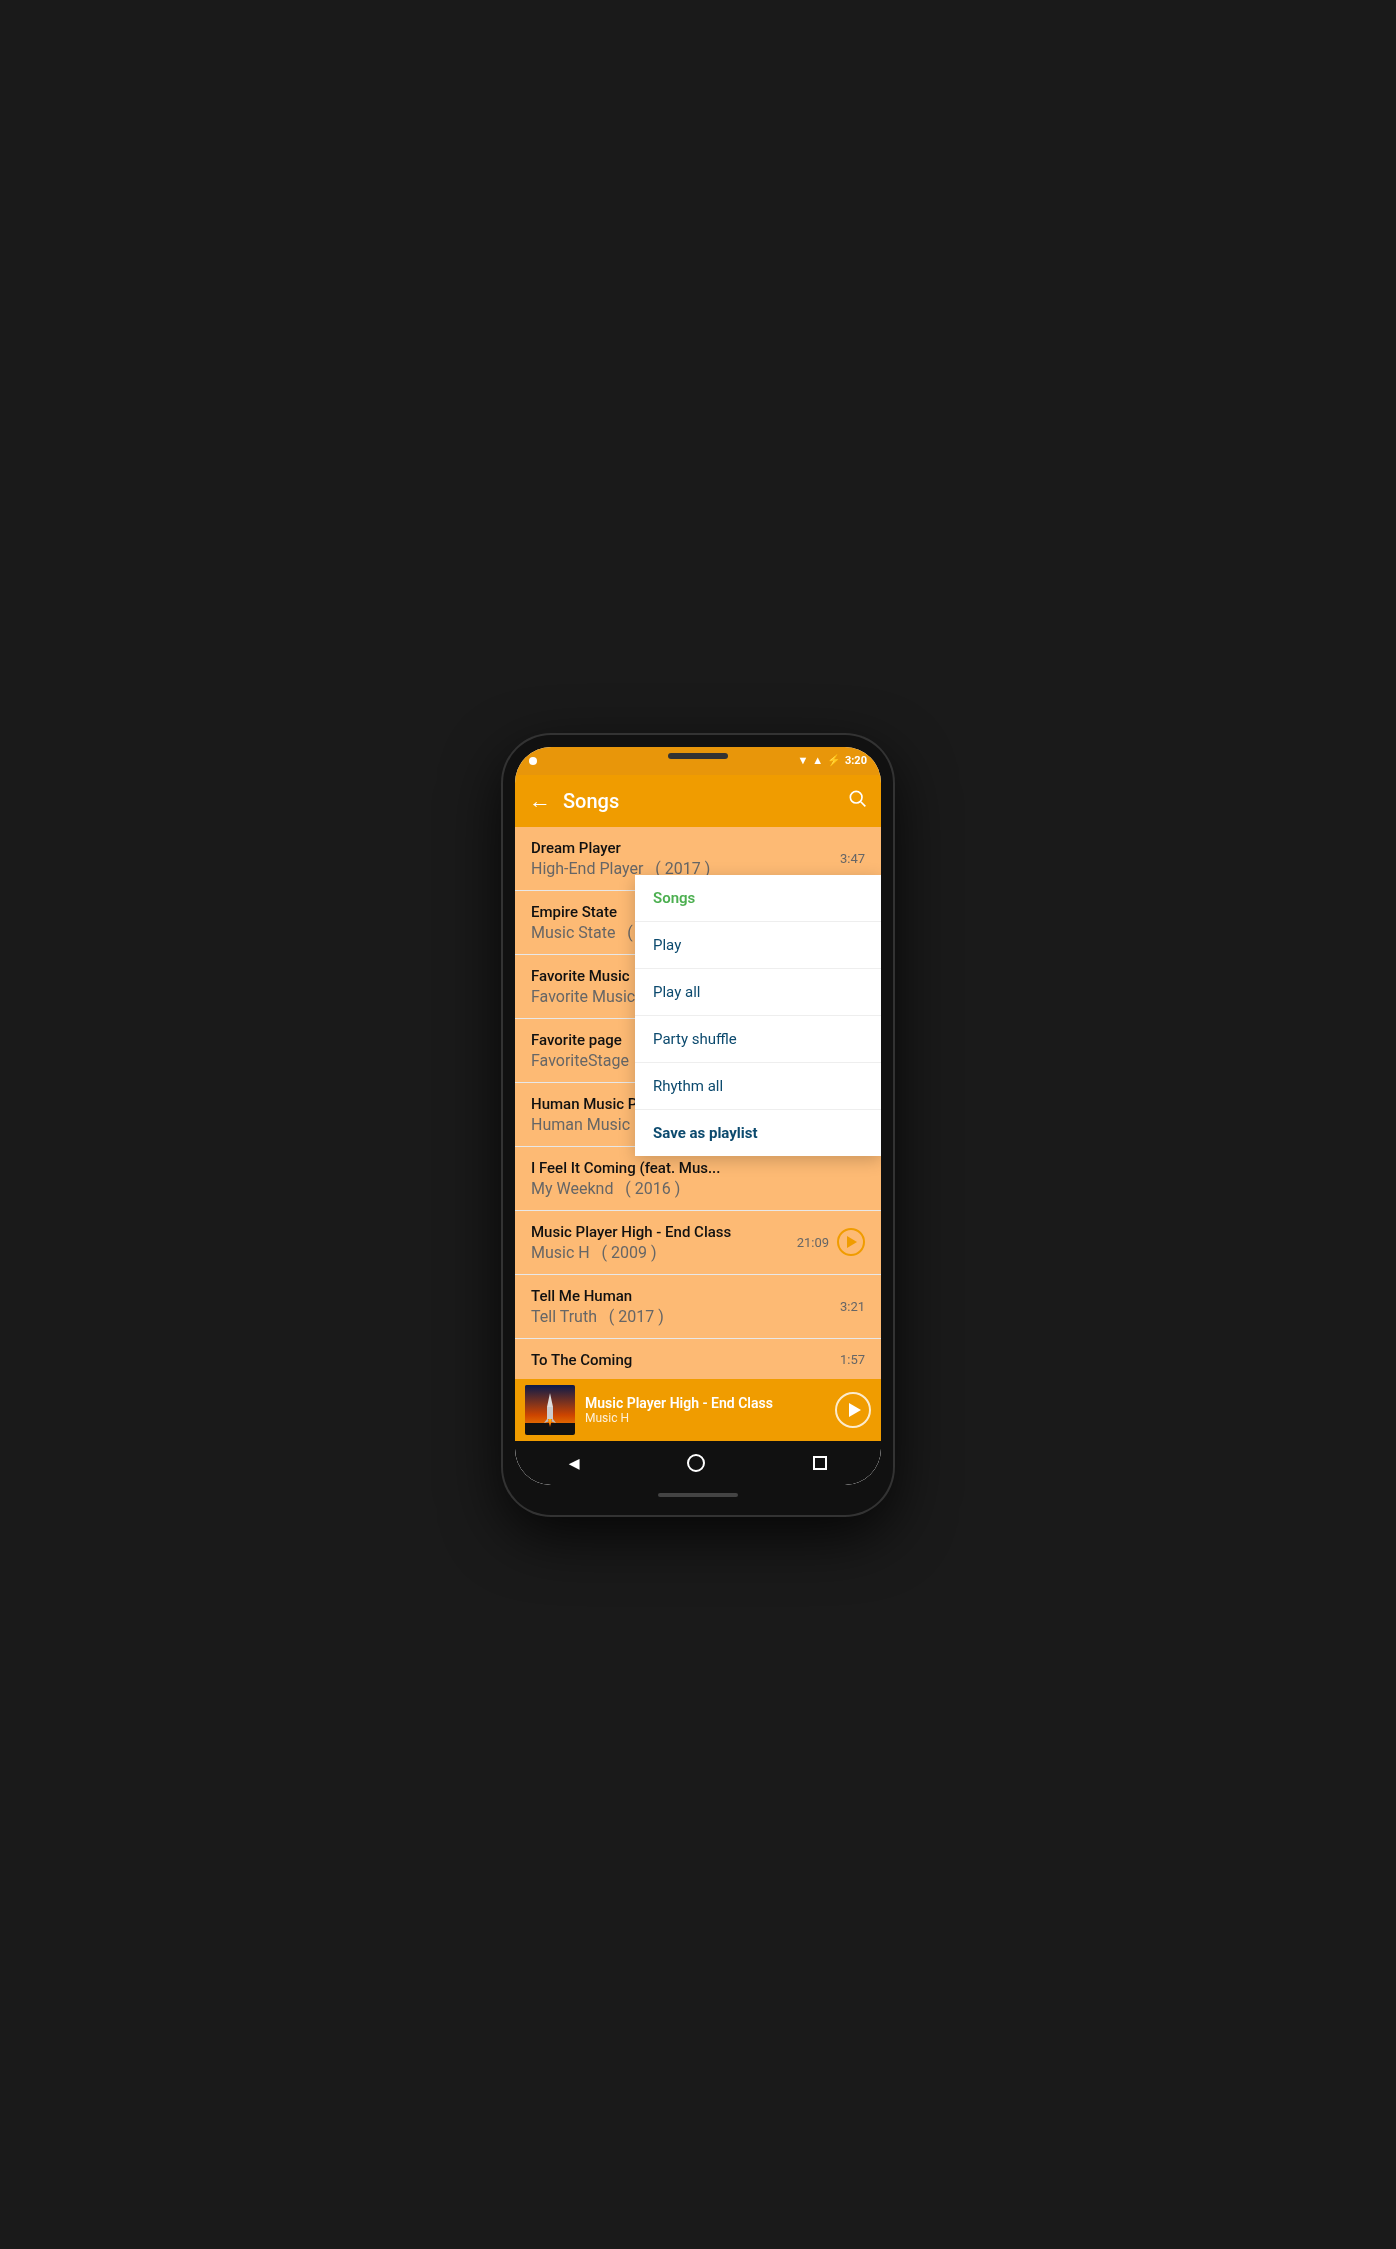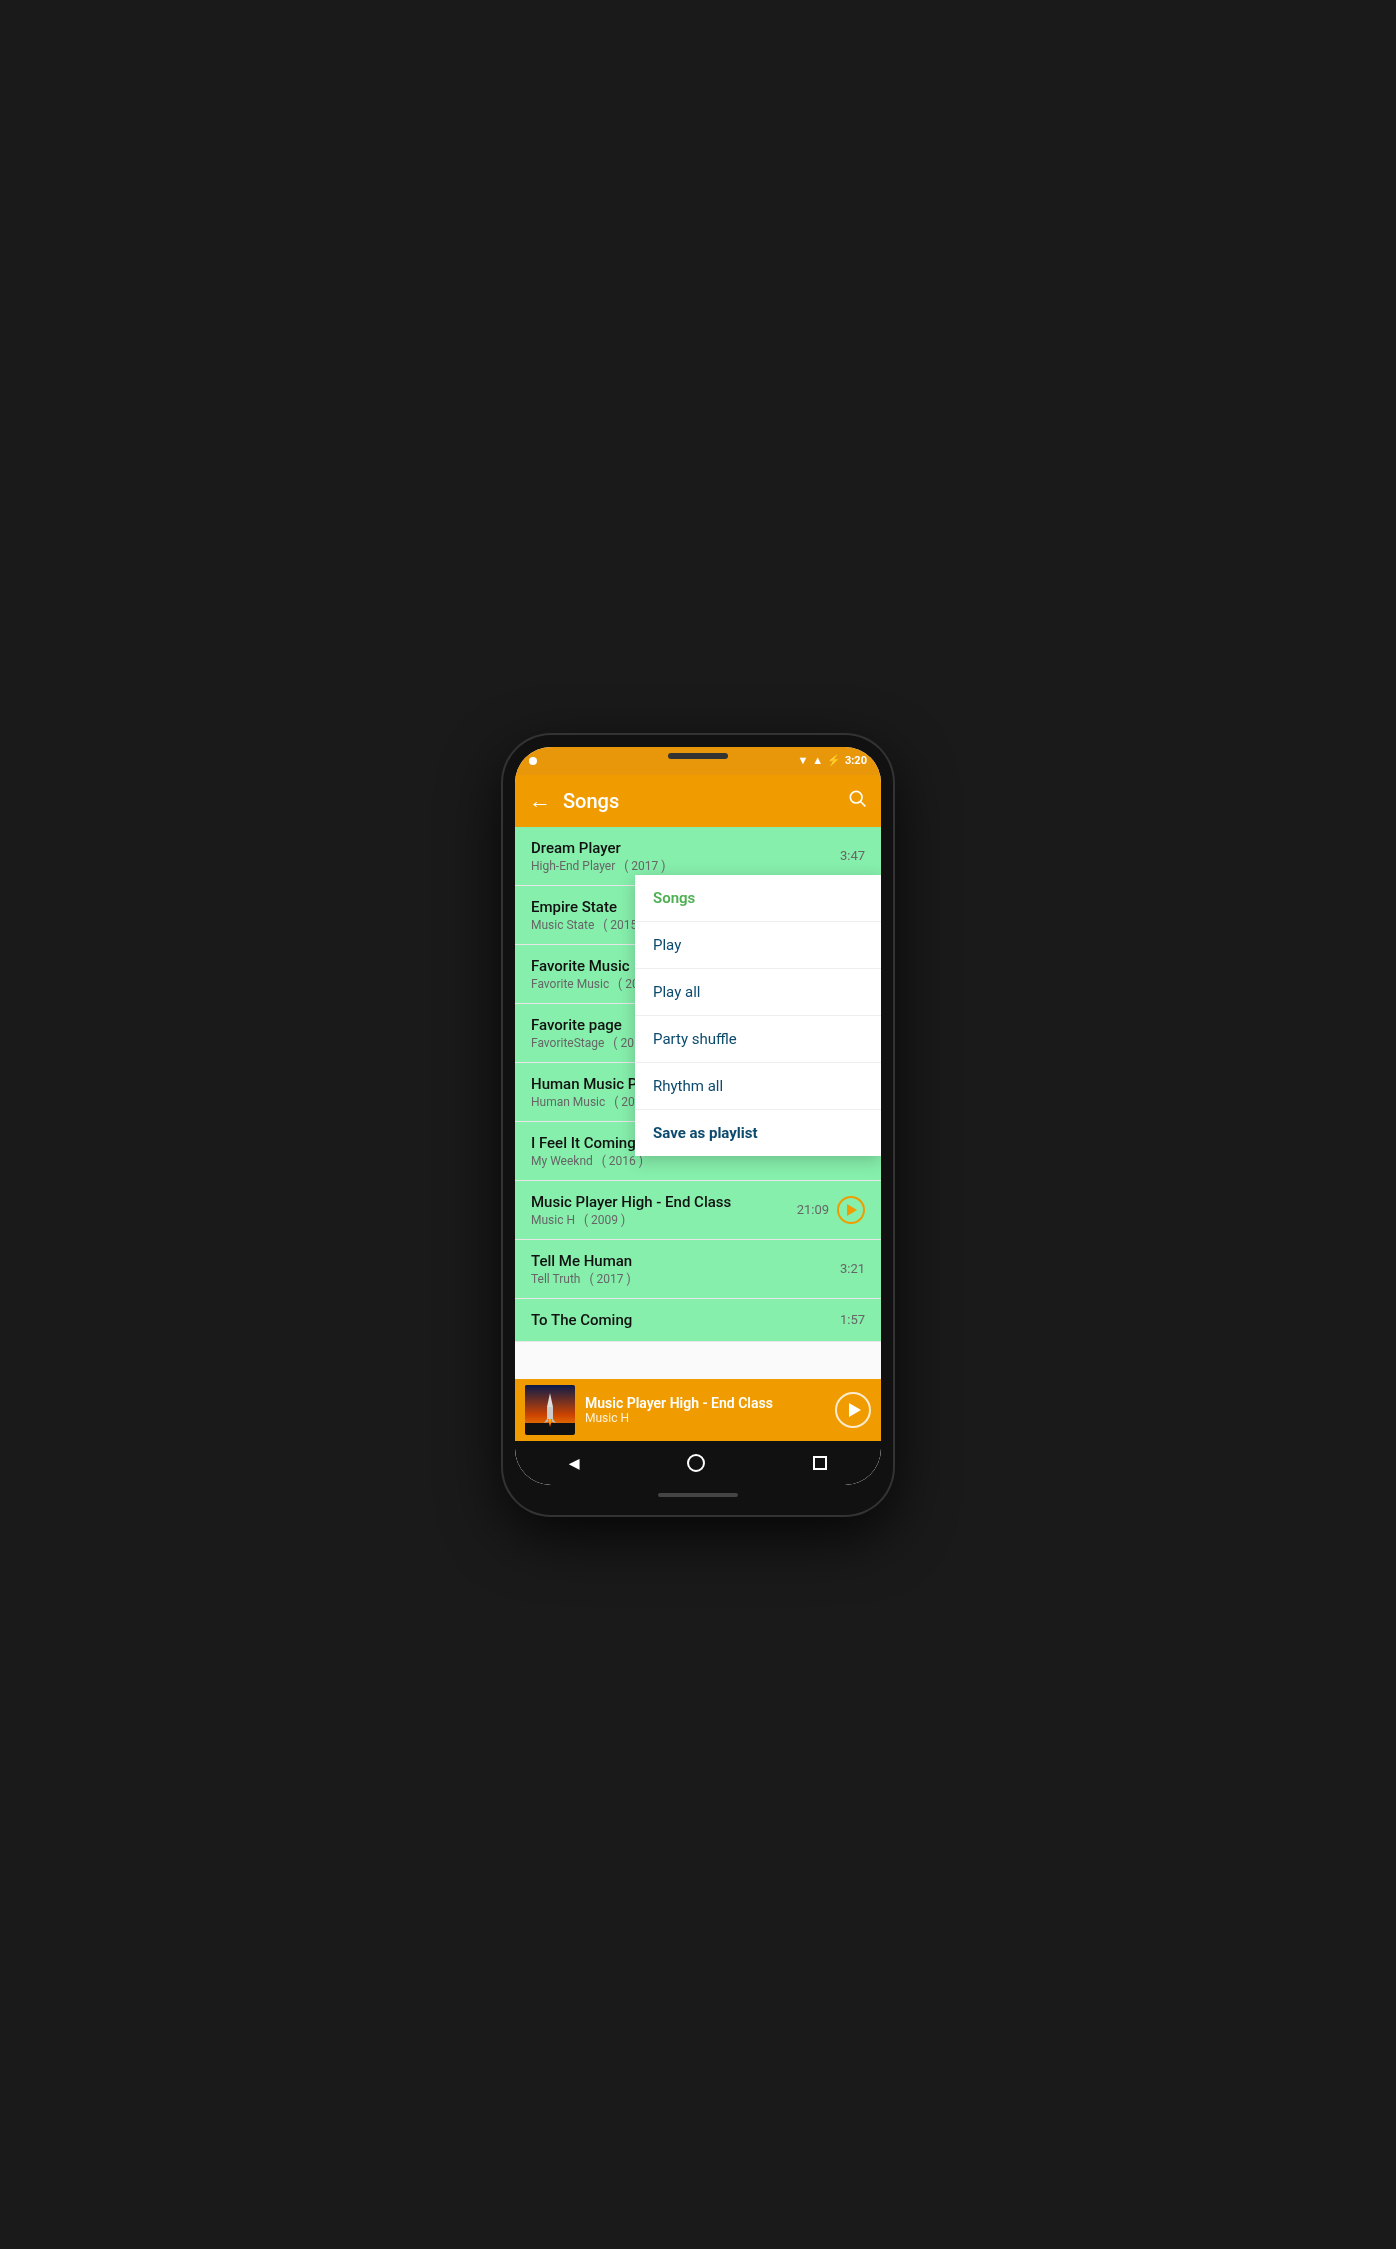--- a/index.html
+++ b/index.html
@@ -113,7 +113,7 @@
     .song-item {
       padding: 12px 16px;
       border-bottom: 1px solid #e8e8e8;
-      background: #86efac;
+      background: #fdba74;
       cursor: pointer;
       display: flex;
       justify-content: space-between;

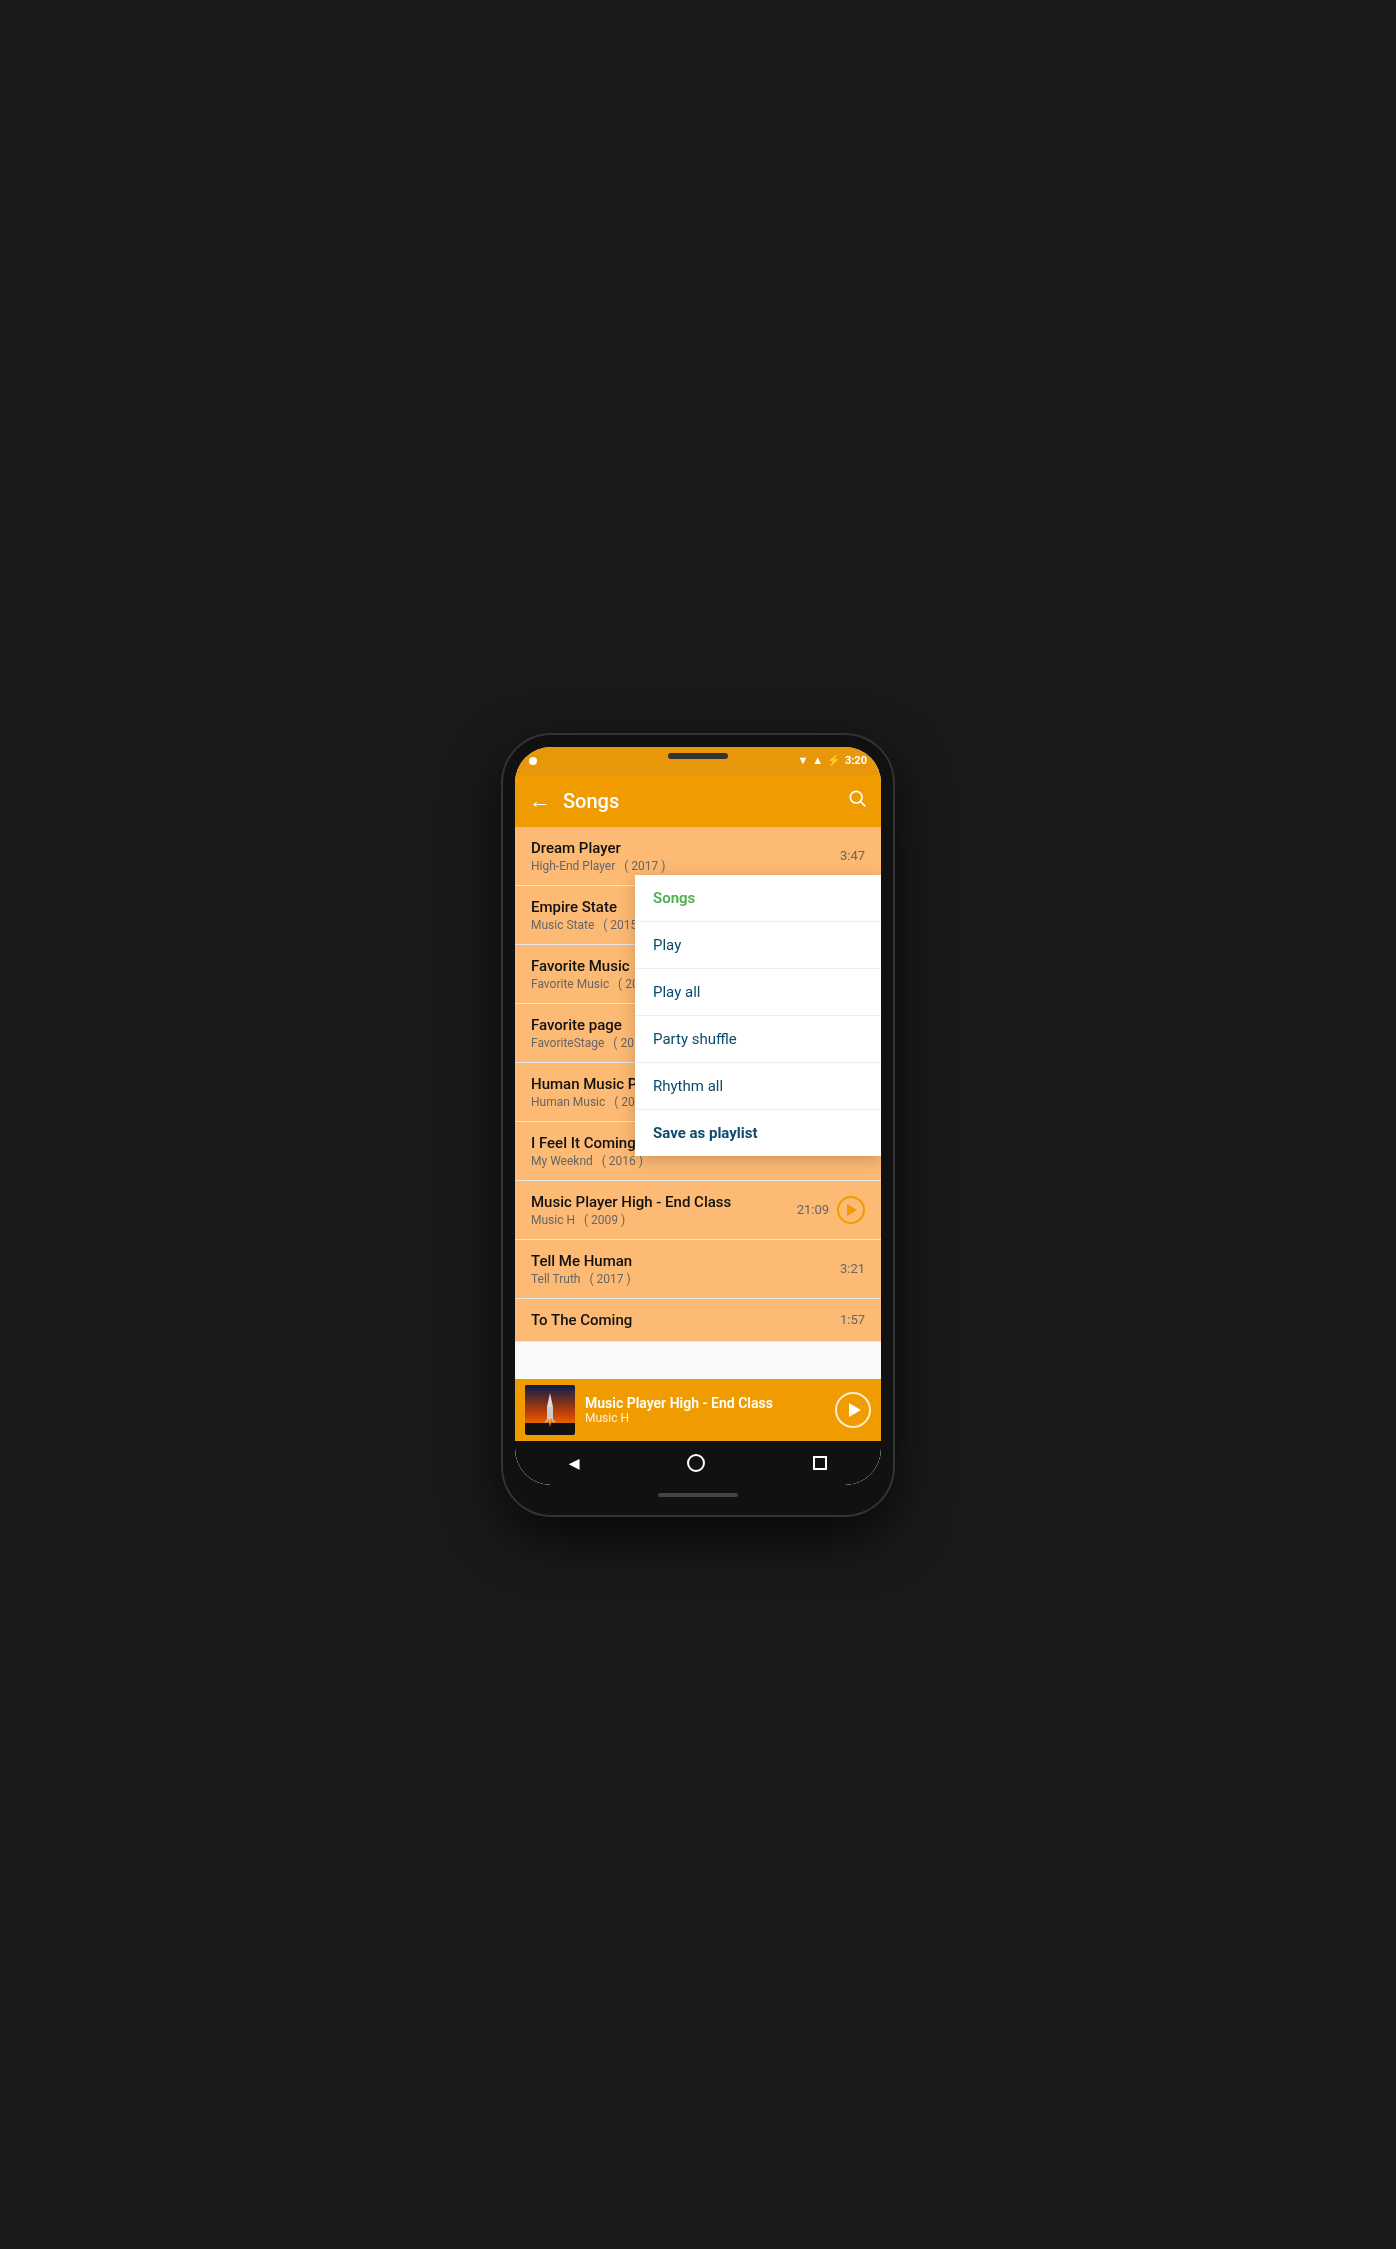--- a/index.html
+++ b/index.html
@@ -132,7 +132,7 @@
       text-overflow: ellipsis;
     }
     .song-meta {
-      font-size: 12px;
+      font-size: 16px;
       color: #666;
       margin-top: 2px;
     }

